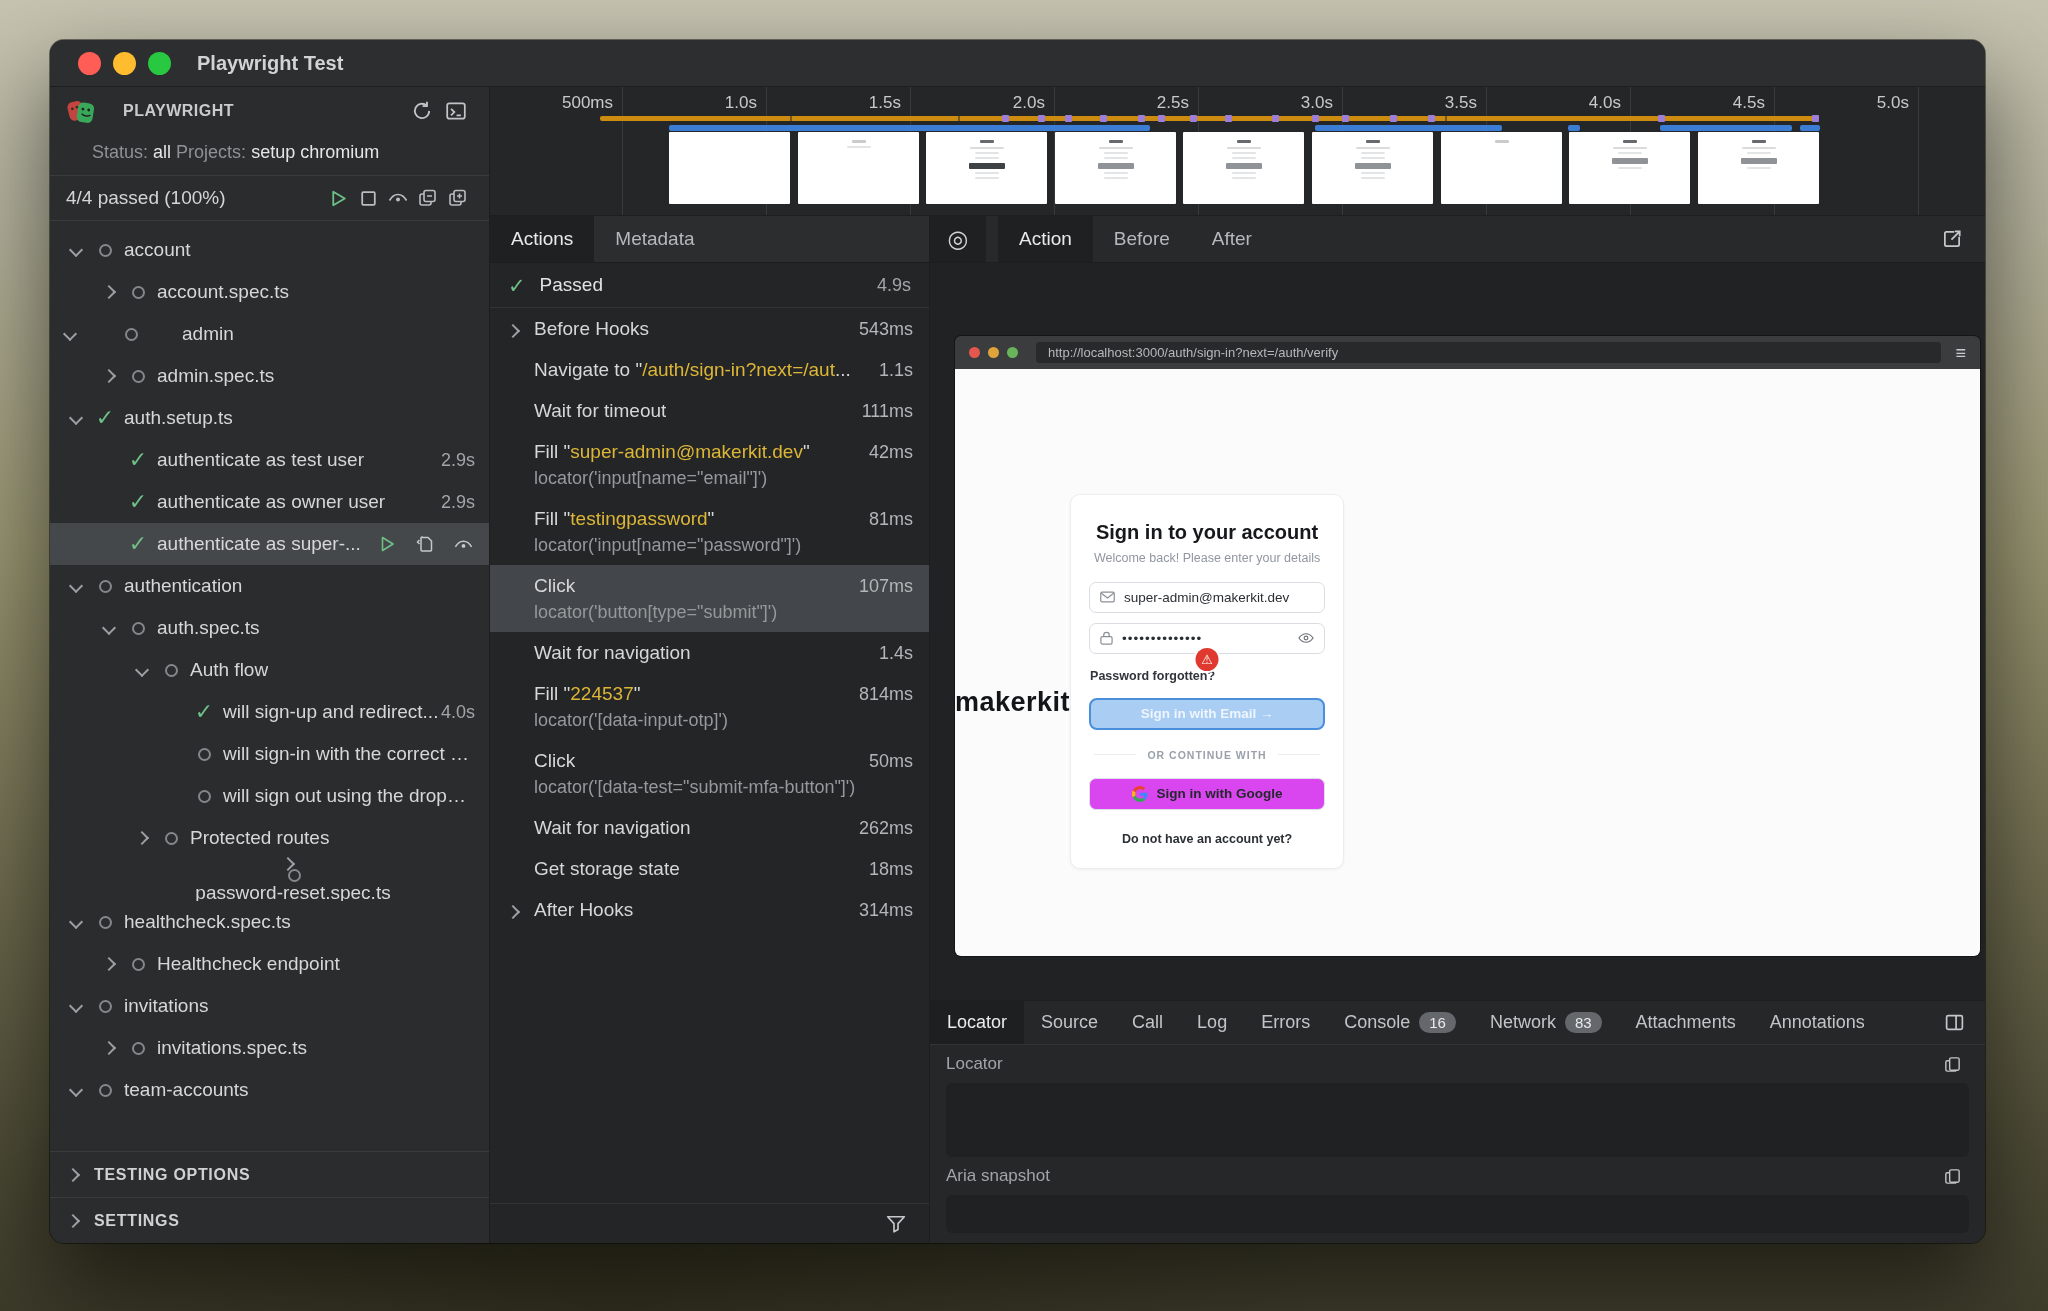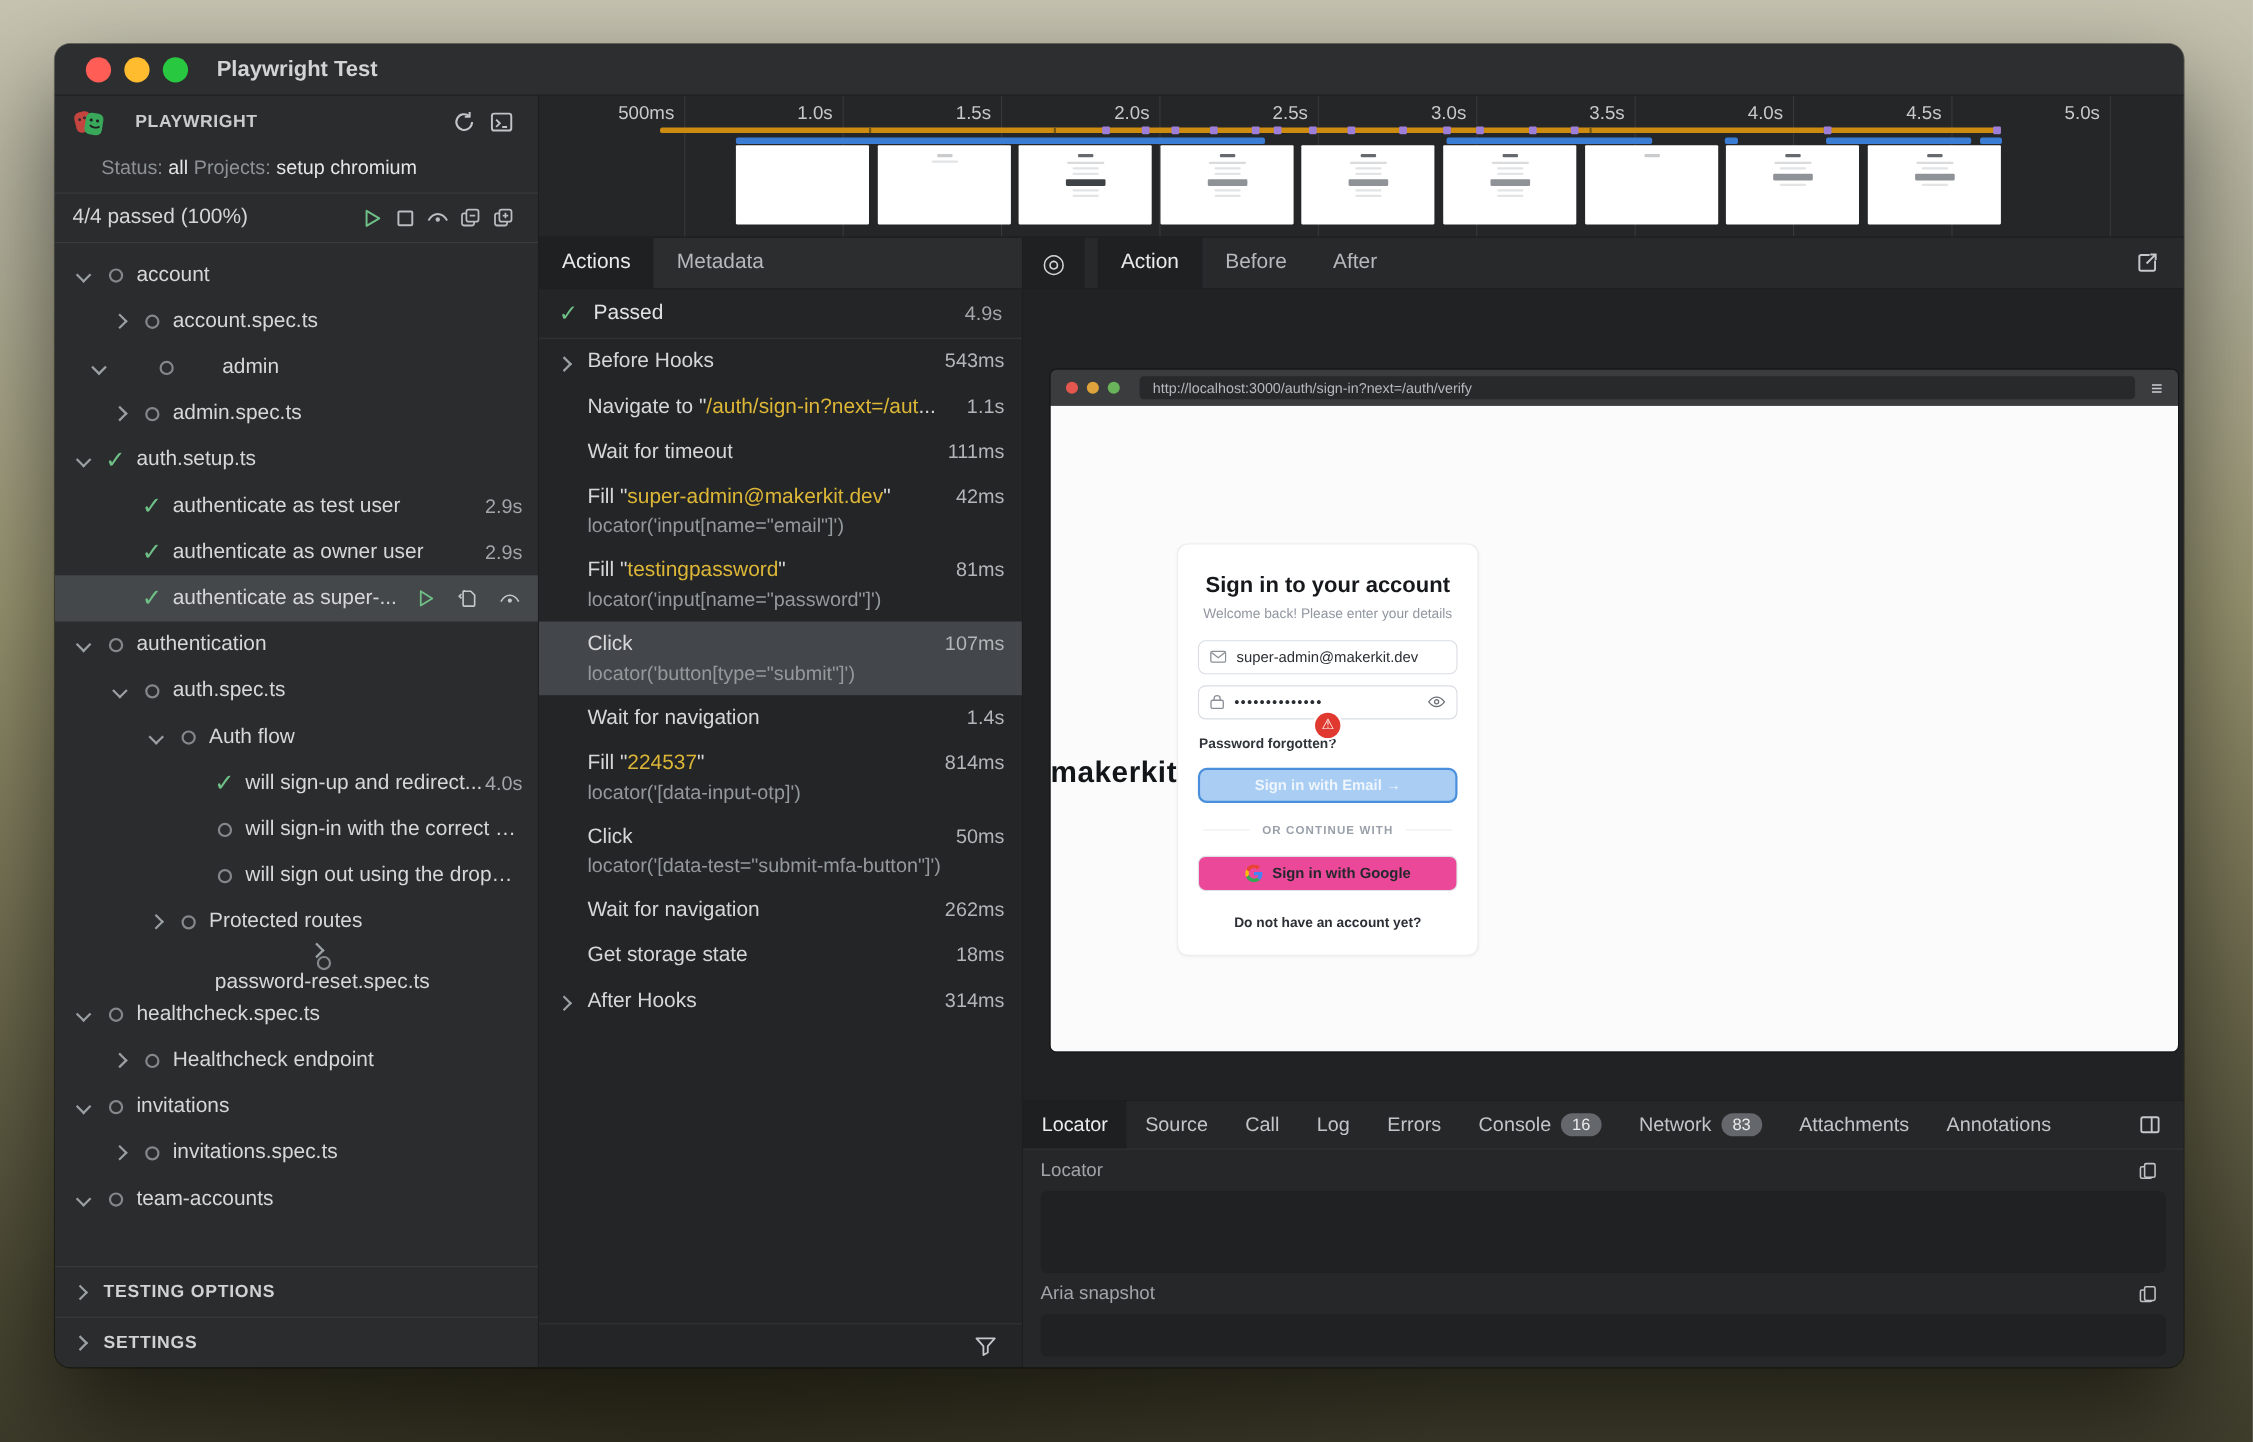--- a/index.html
+++ b/index.html
@@ -276,7 +276,7 @@
             </span>
             <span class="tlabel">account.spec.ts</span>
           </div>
-          <div class="trow" style="padding-left: 32px; gap: 32px;">
+          <div class="trow" style="padding-left: 12px; gap: 32px;">
             <span class="chev-slot">
               <span class="chev down"></span>
             </span>

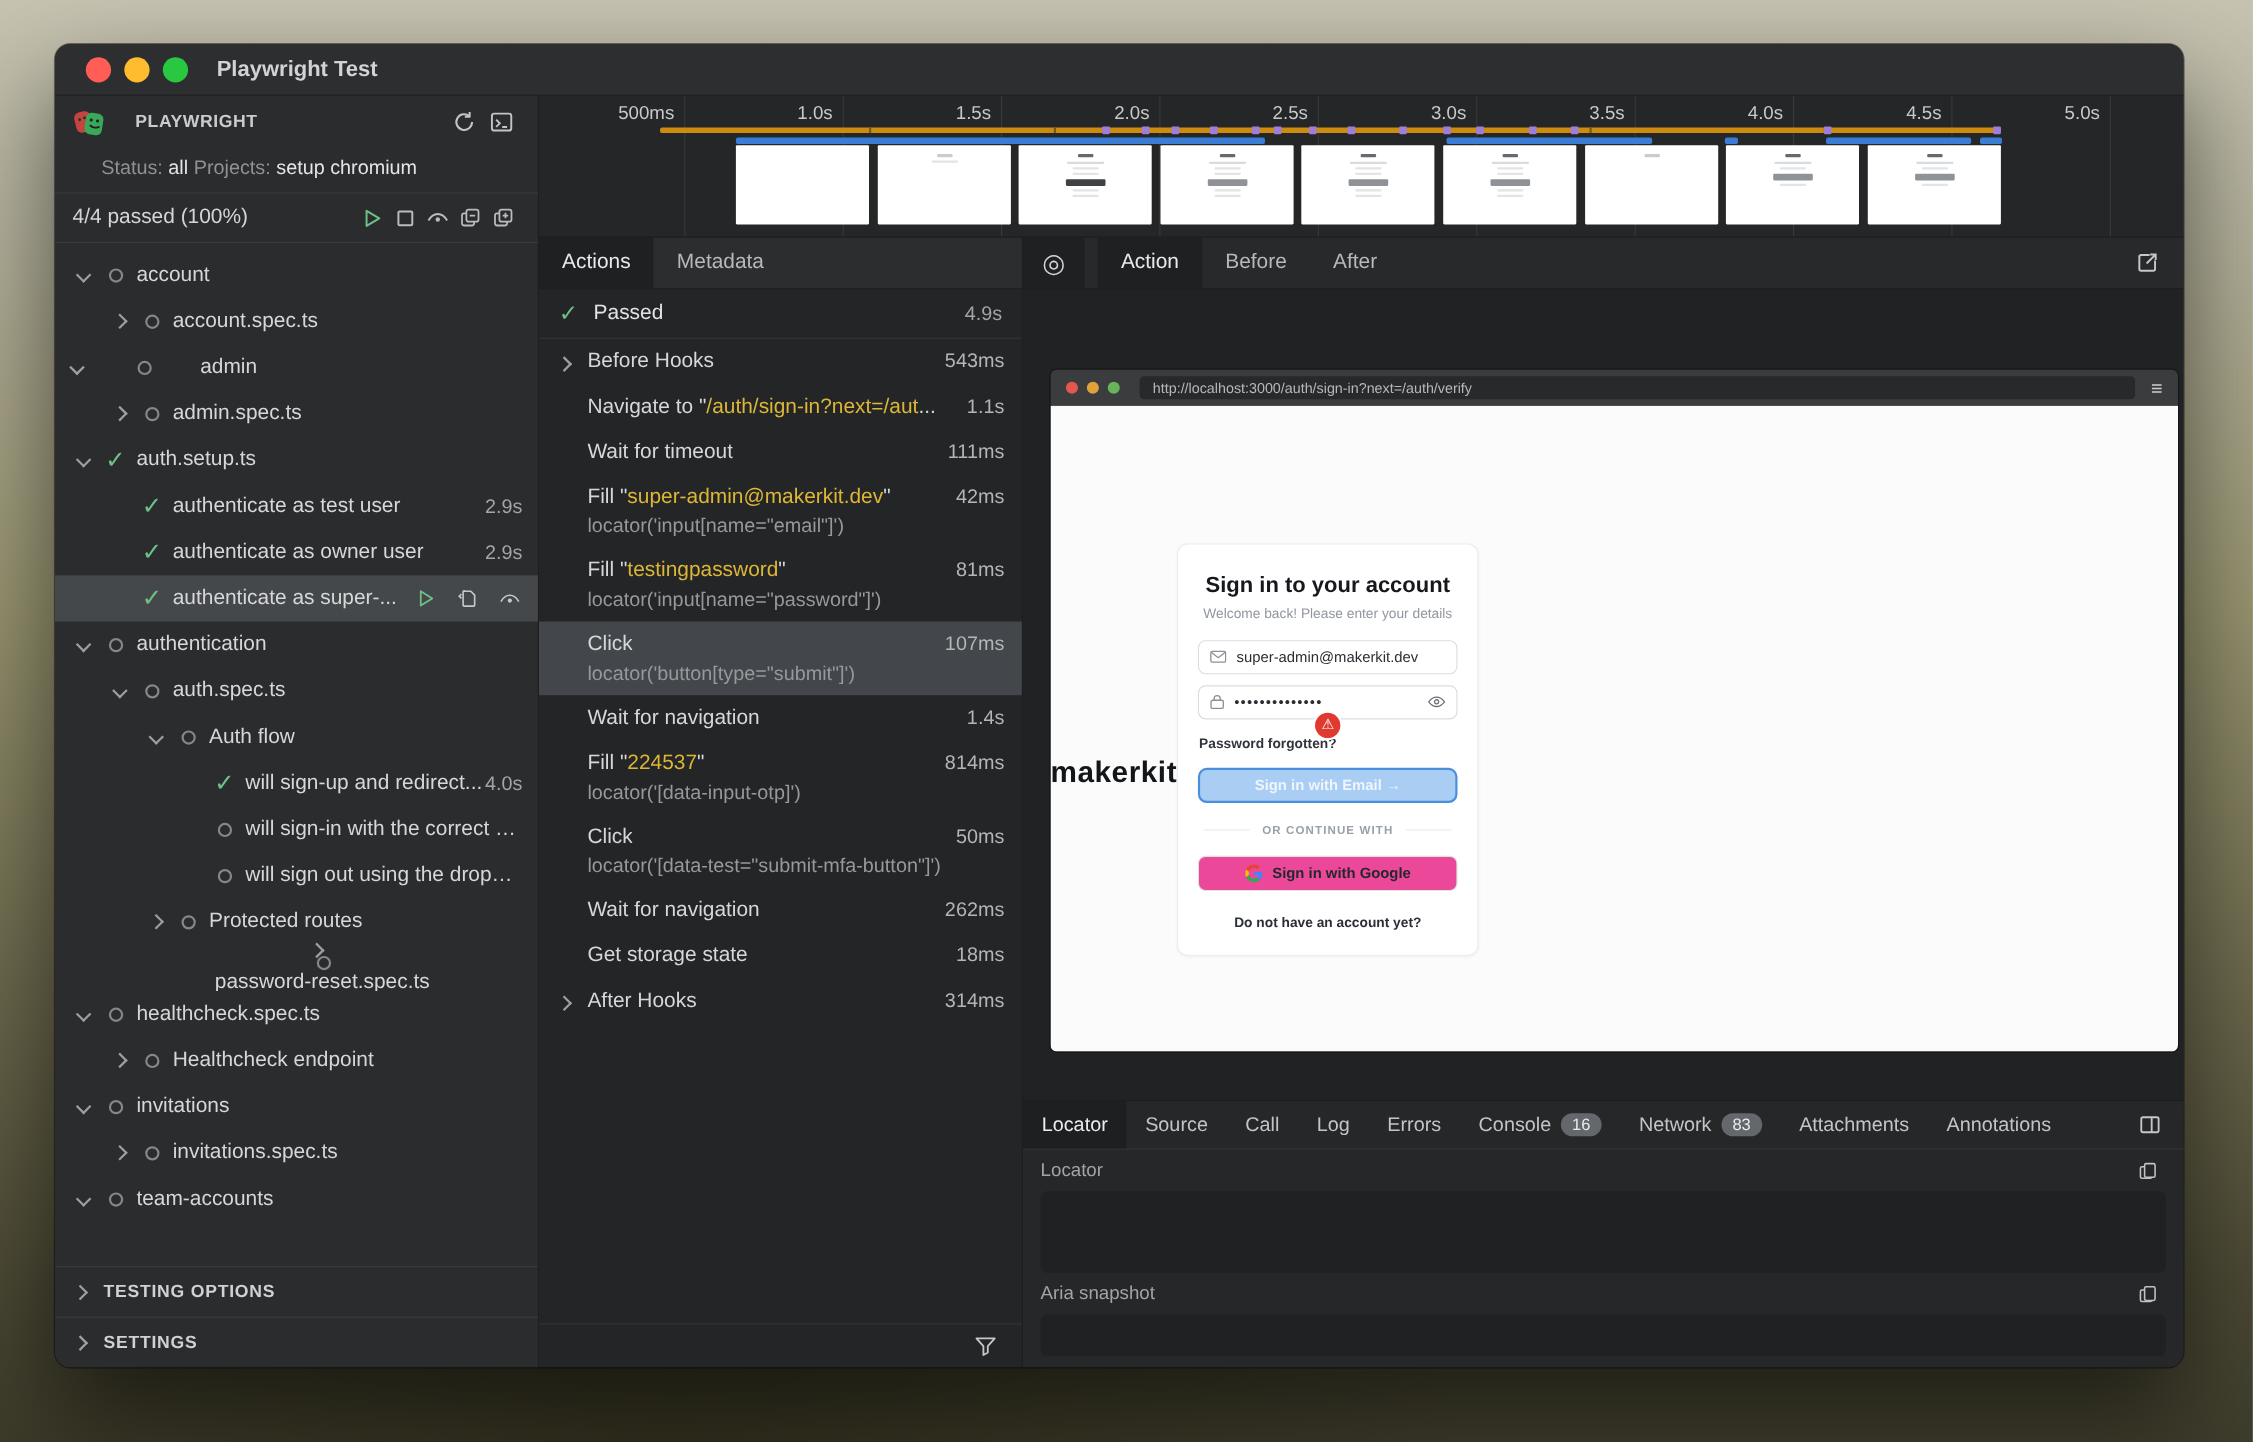--- a/index.html
+++ b/index.html
@@ -146,7 +146,7 @@
   .or-row { margin-top:19px; display:flex; align-items:center; gap:11px; font-size:10.5px; font-weight:600;
     letter-spacing:1px; color:#9aa0aa; }
   .or-row::before,.or-row::after { content:""; width:42px; height:1px; background:#ececee; }
-  .btn-google { margin-top:17px; width:236px; height:32px; background:#ec4899; border:1px solid #dde0e4;
+  .btn-google { margin-top:17px; width:236px; height:32px; background:#d946ef; border:1px solid #dde0e4;
     border-radius:7px; display:flex; align-items:center; justify-content:center; gap:9px;
     font-size:13.5px; font-weight:700; color:#24282d; }
   .signup { margin-top:22px; font-size:12.5px; font-weight:700; color:#2c3036; }

